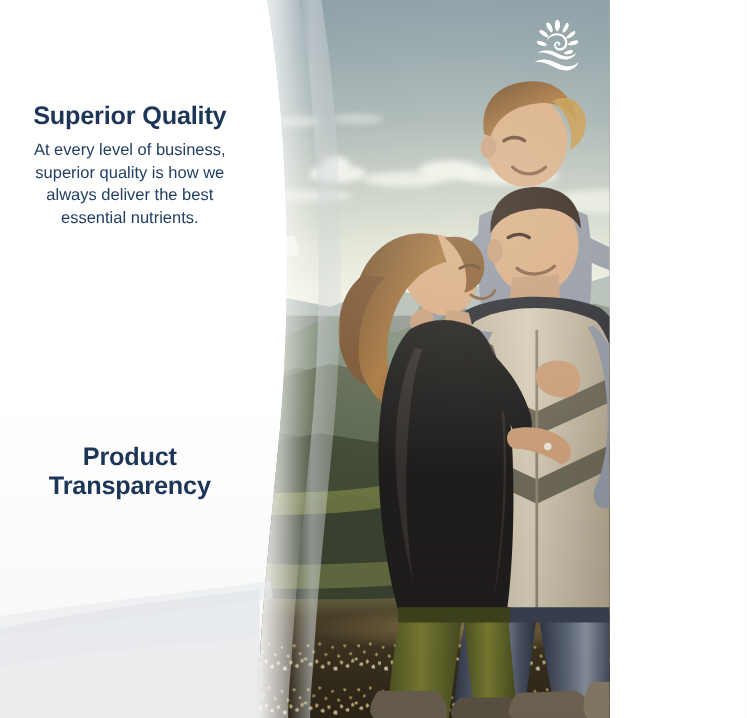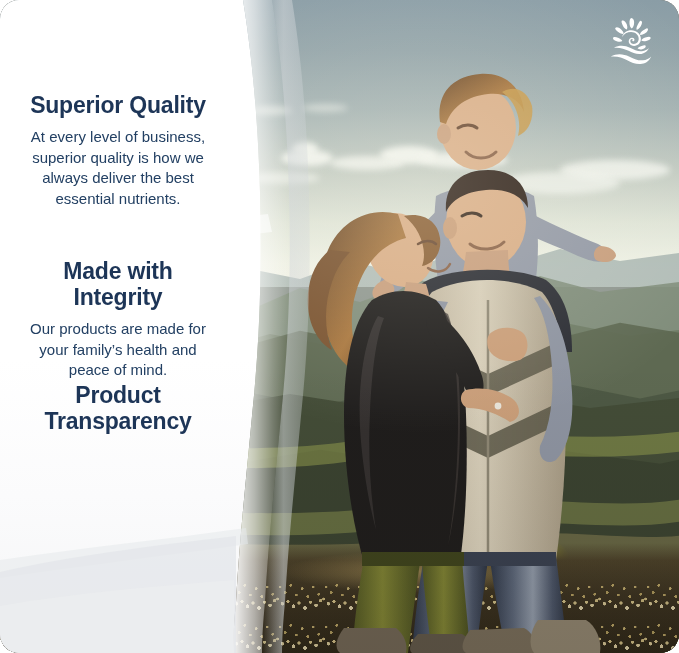--- a/index.html
+++ b/index.html
@@ -14,11 +14,10 @@
 
   #promo-root {
     position: relative;
-    width: 679px;
+    width: 554px;
     height: 653px;
     overflow: hidden;
     background: #a3a3a3;
-    border-radius: 19px;
   }
 
   

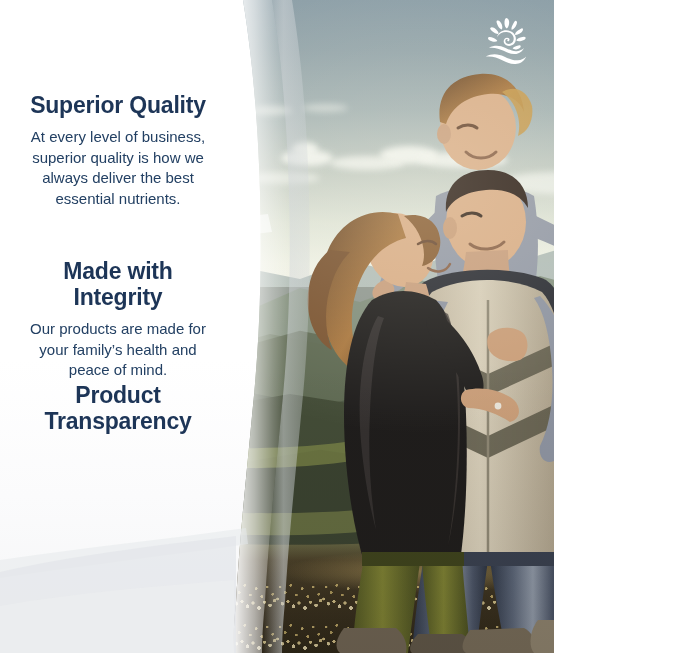--- a/index.html
+++ b/index.html
@@ -479,10 +479,6 @@
       <p class="value-body">At every level of business, superior quality is how we always deliver the best essential nutrients.</p>
     </div>
 
-    <div class="value-block b2">
-      <h2 class="value-title">Made with Integrity</h2>
-      <p class="value-body">Our products are made for your family’s health and peace of mind.</p>
-    </div>
 
     <div class="value-block b3">
       <h2 class="value-title">Product Transparency</h2>

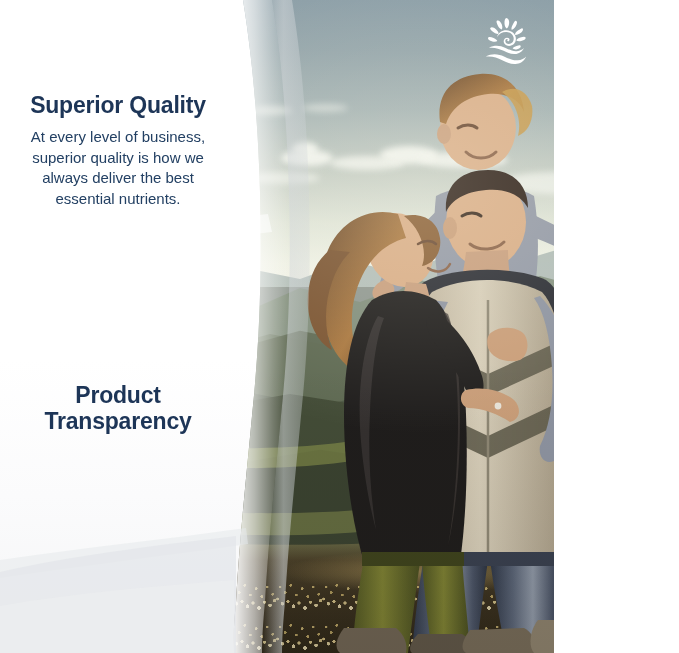--- a/index.html
+++ b/index.html
@@ -186,7 +186,7 @@
   .value-block { position: absolute; left: 0; width: 236px; }
   .value-block.b1 { top: 92px; }
   .value-block.b2 { top: 258px; }
-  .value-block.b3 { top: 382px; }
+  .value-block.b3 { top: 402px; }
 
   .value-title {
     margin: 0 0 9px 0;

